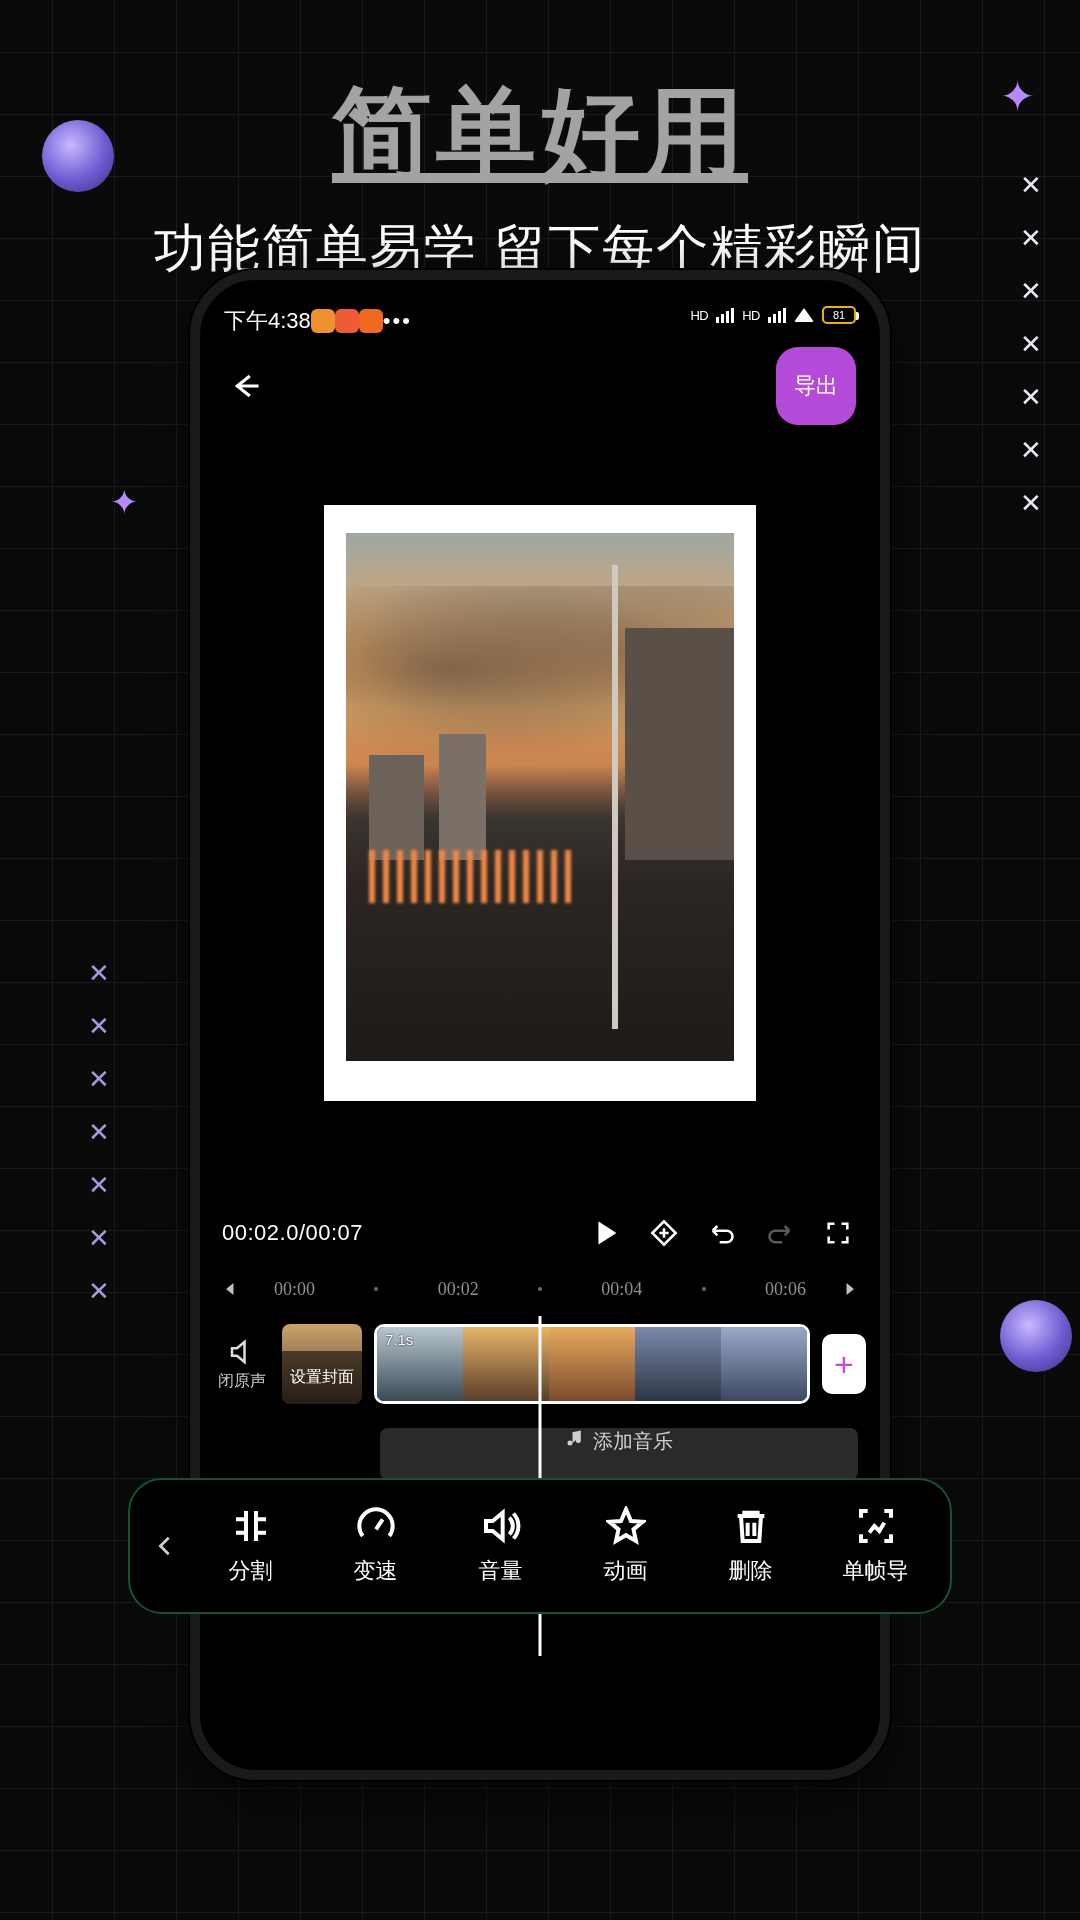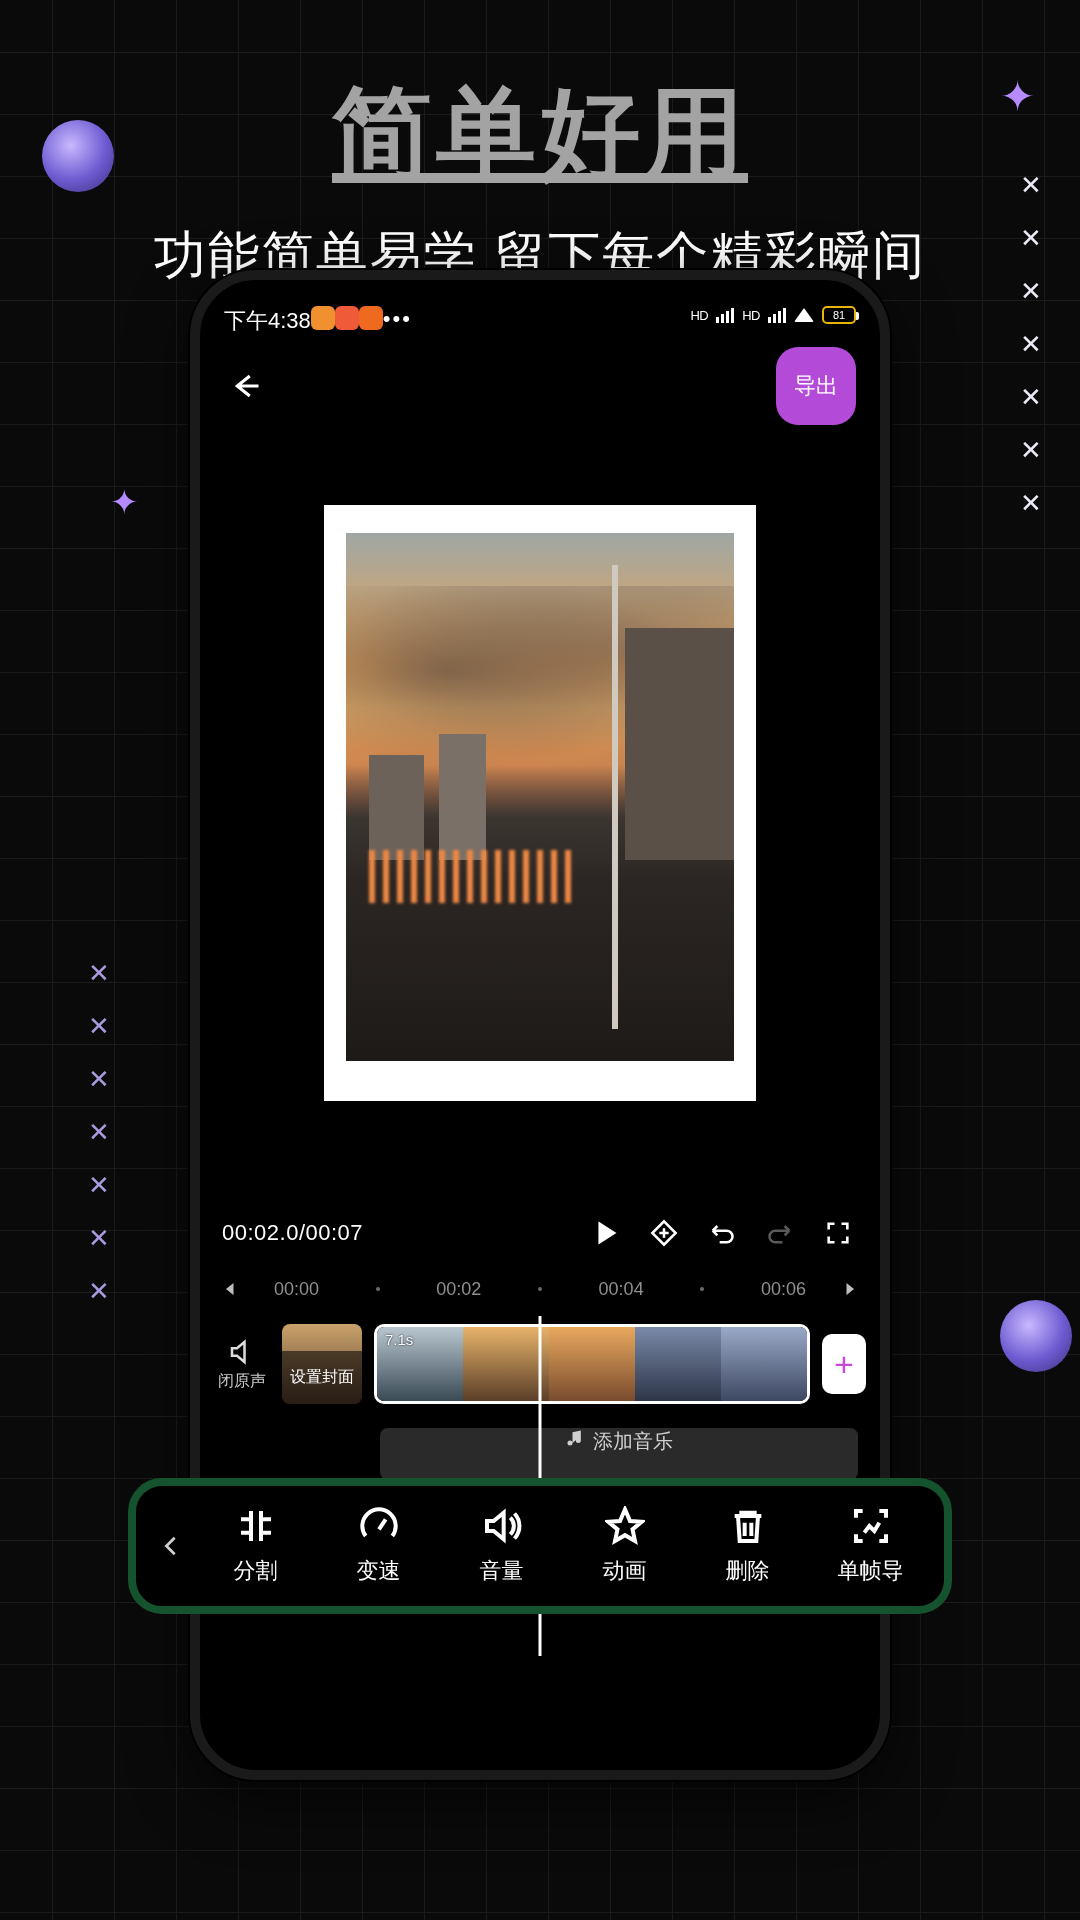--- a/index.html
+++ b/index.html
@@ -29,7 +29,7 @@
   
   .headline { position: absolute; top: 68px; left: 50%; transform: translateX(-50%); text-align: center; z-index: 2; width: 100%; }
   .headline h1 { color: #a3a3a3; font-size: 100px; font-weight: 700; letter-spacing: 4px; text-decoration: underline; }
-  .headline p  { color: #fff; font-size: 52px; font-weight: 400; margin-top: 18px; letter-spacing: 2px; }
+  .headline p  { color: #fff; font-size: 52px; font-weight: 400; margin-top: 11px; letter-spacing: 2px; }
 
   
   .phone {

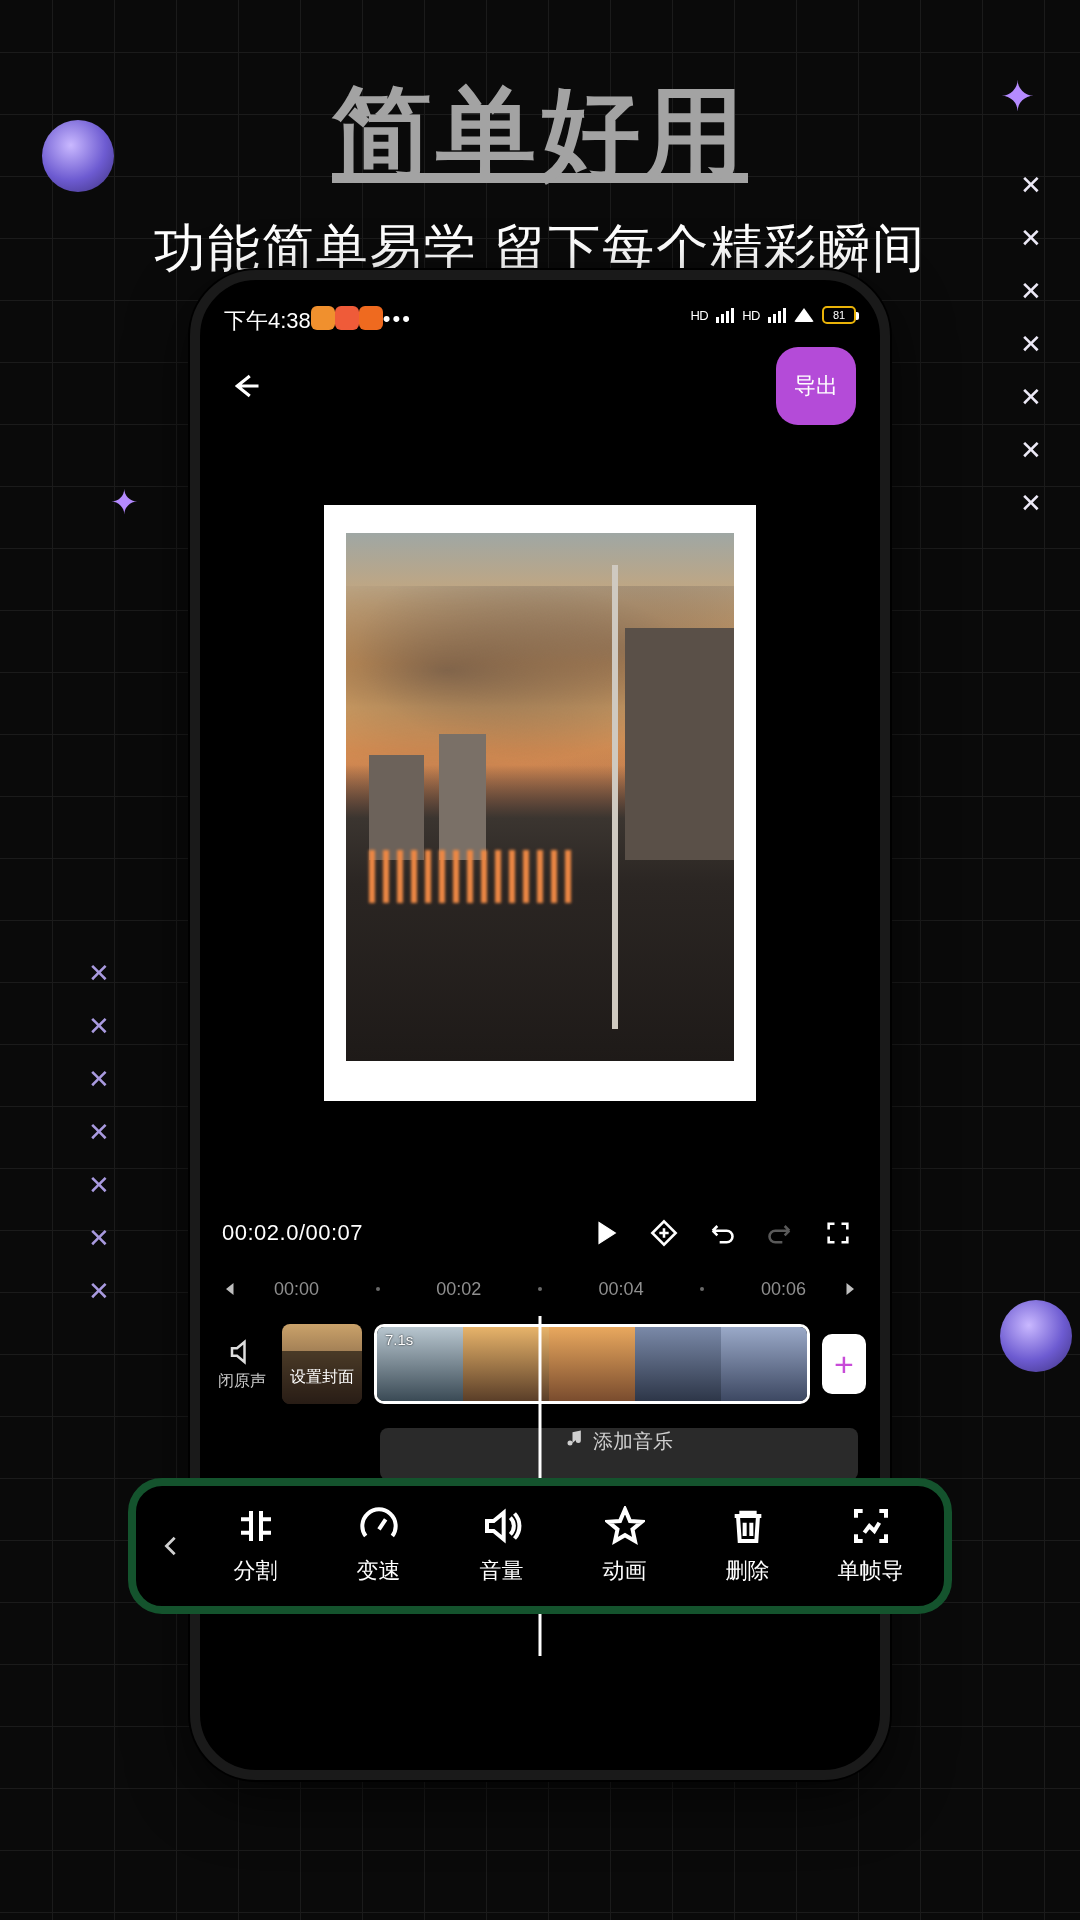--- a/index.html
+++ b/index.html
@@ -43,7 +43,7 @@
 
   
   .statusbar { position: absolute; top: 12px; left: 0; right: 0; height: 46px; display: flex; align-items: center; padding: 0 24px; color: #fff; font-size: 22px; z-index: 15; }
-  .statusbar .sb-left { display: flex; align-items: flex-start; gap: 0; margin-top: 12px; }
+  .statusbar .sb-left { display: flex; align-items: center; gap: 0; margin-top: 12px; }
   .statusbar .app-ic { width: 24px; height: 24px; border-radius: 6px; display: inline-block; }
   .statusbar .sb-right { margin-left: auto; display: flex; align-items: center; gap: 8px; font-size: 12px; }
   .sb-right .txt { font-size: 13px; letter-spacing: -.5px; }

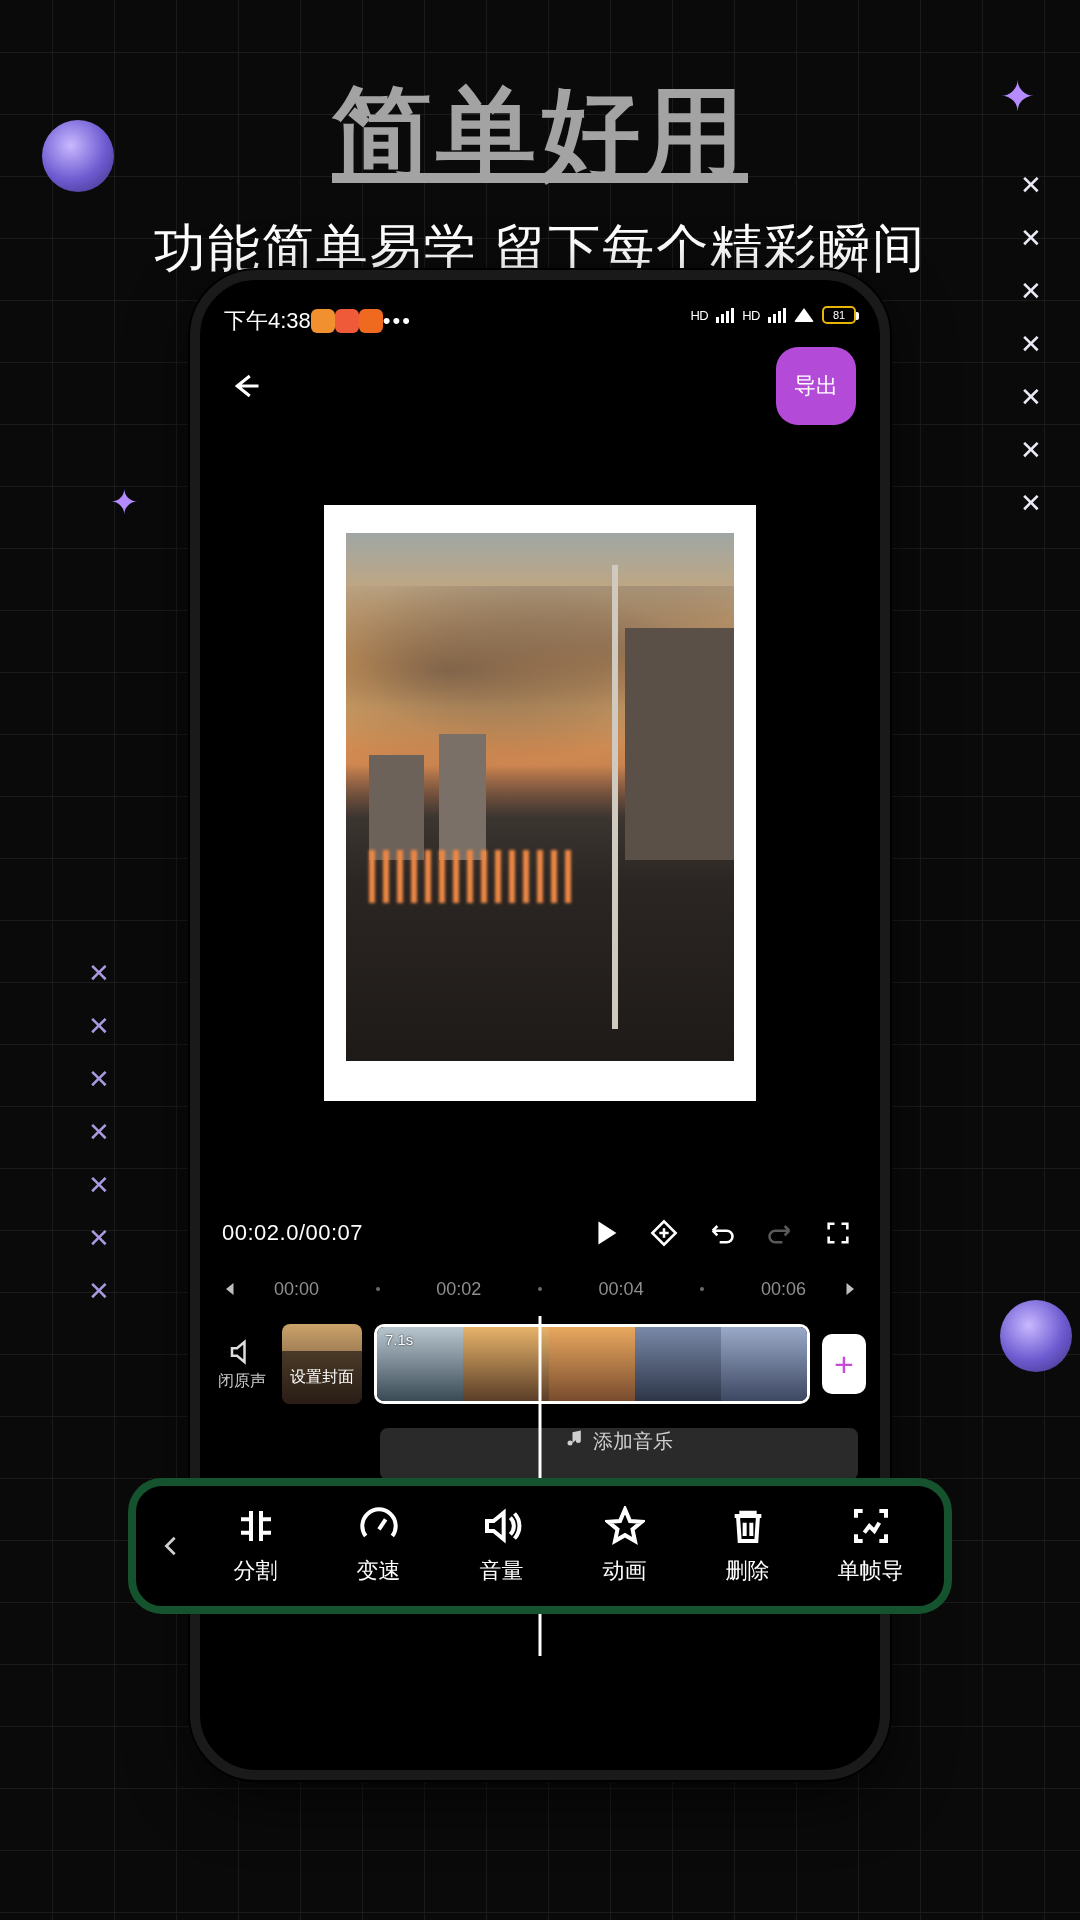--- a/index.html
+++ b/index.html
@@ -82,7 +82,7 @@
   .ctrl.stroke-only svg { fill:none; stroke-width:2.2; }
 
   
-  .ruler { position:absolute; top: 986px; left:0; right:0; height:46px; display:flex; align-items:center; padding:0 14px; color:#8f8f8f; font-size:18px; }
+  .ruler { position:absolute; top: 986px; left:0; right:0; height:46px; display:flex; align-items:center; padding:0 14px; color:#8f8f8f; font-size:18px;font-family:Liberation Serif, serif; }
   .ruler .skip{ width:30px; height:30px; display:flex; align-items:center; justify-content:center;}
   .ruler .skip svg{width:18px;height:18px;fill:#bfbfbf;}
   .ruler .ticks{ flex:1; display:flex; justify-content:space-between; align-items:center; padding:0 30px;}

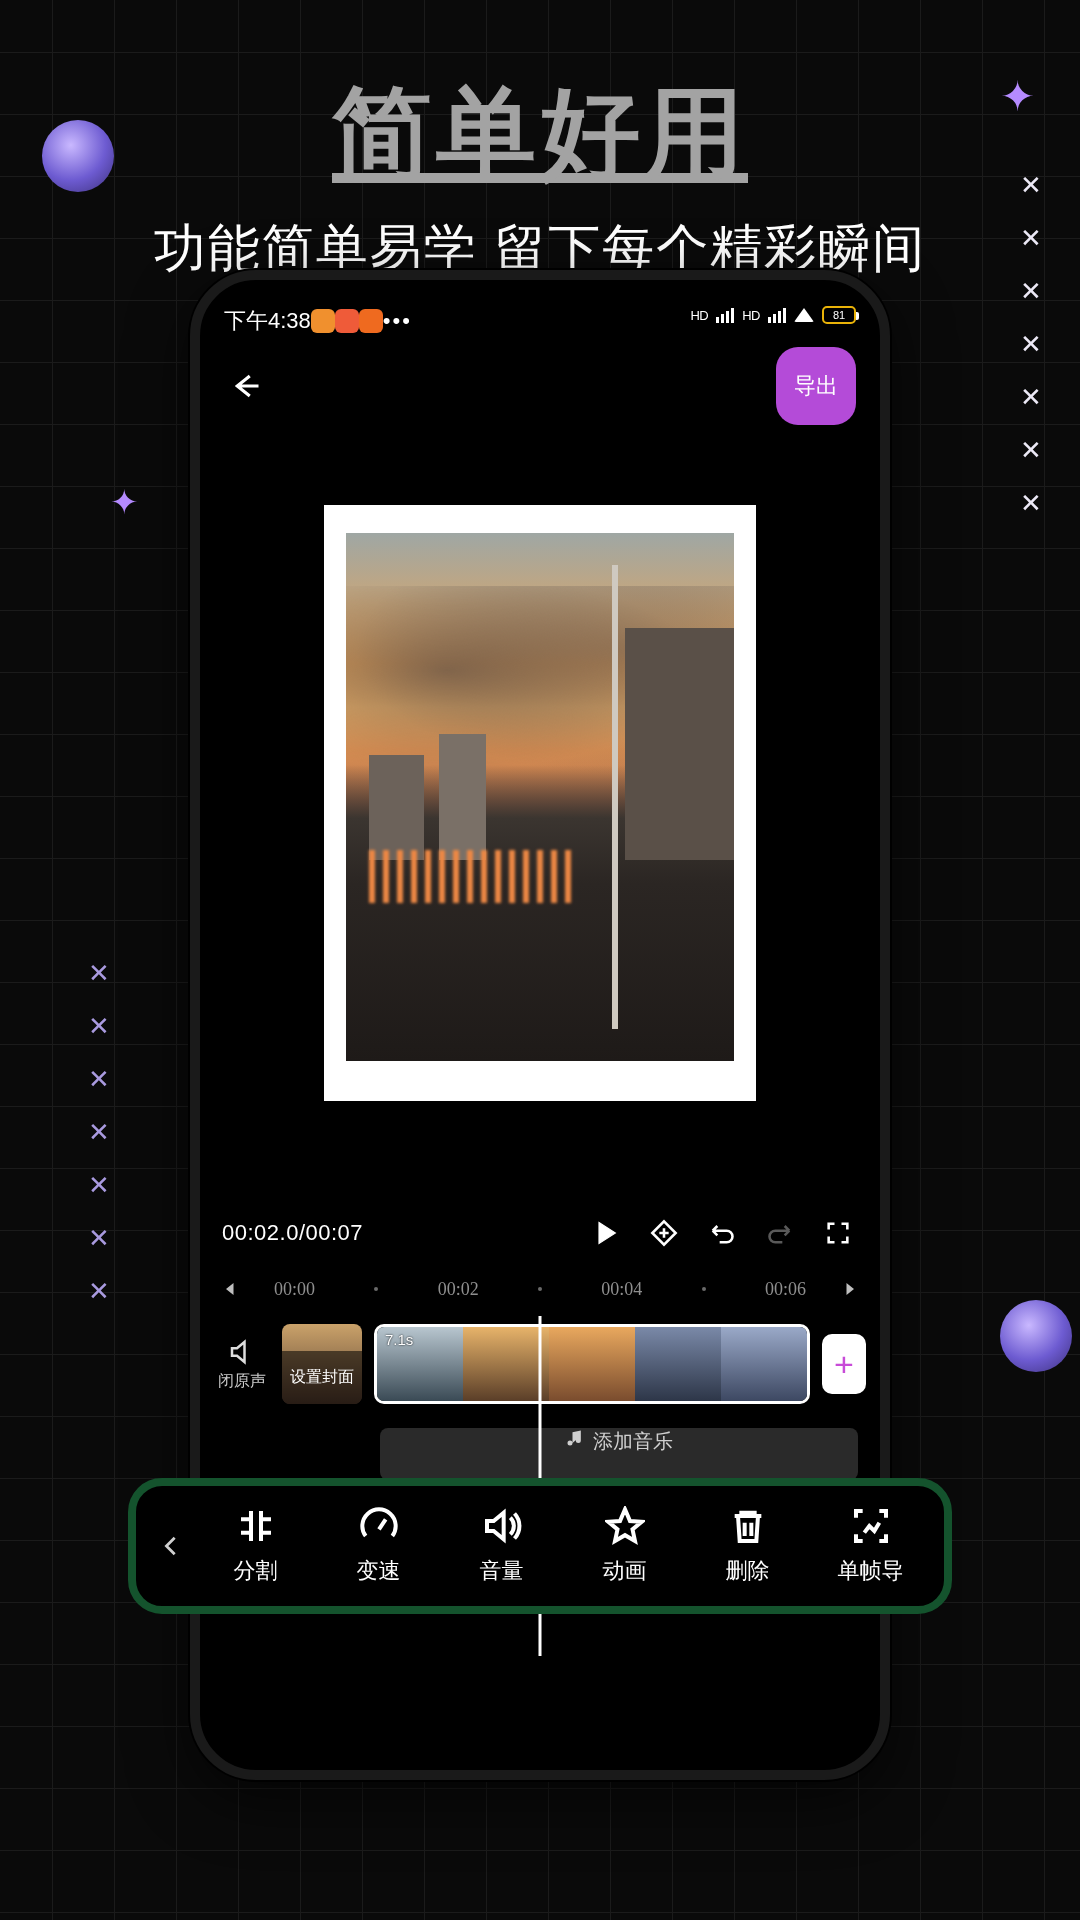--- a/index.html
+++ b/index.html
@@ -116,7 +116,7 @@
   
   .tool-tray {
     position: absolute; top: 1478px; left: 50%; transform: translateX(-50%);
-    width: 824px; height: 136px; background:#000; border:8px solid #14532d; border-radius: 34px;
+    width: 824px; height: 136px; background:#000; border:2px solid #14532d; border-radius: 34px;
     display:flex; align-items:center; padding:0 12px; z-index: 50; overflow:hidden;
   }
   .tray-back { width:46px; height:100%; display:flex; align-items:center; justify-content:center; }

